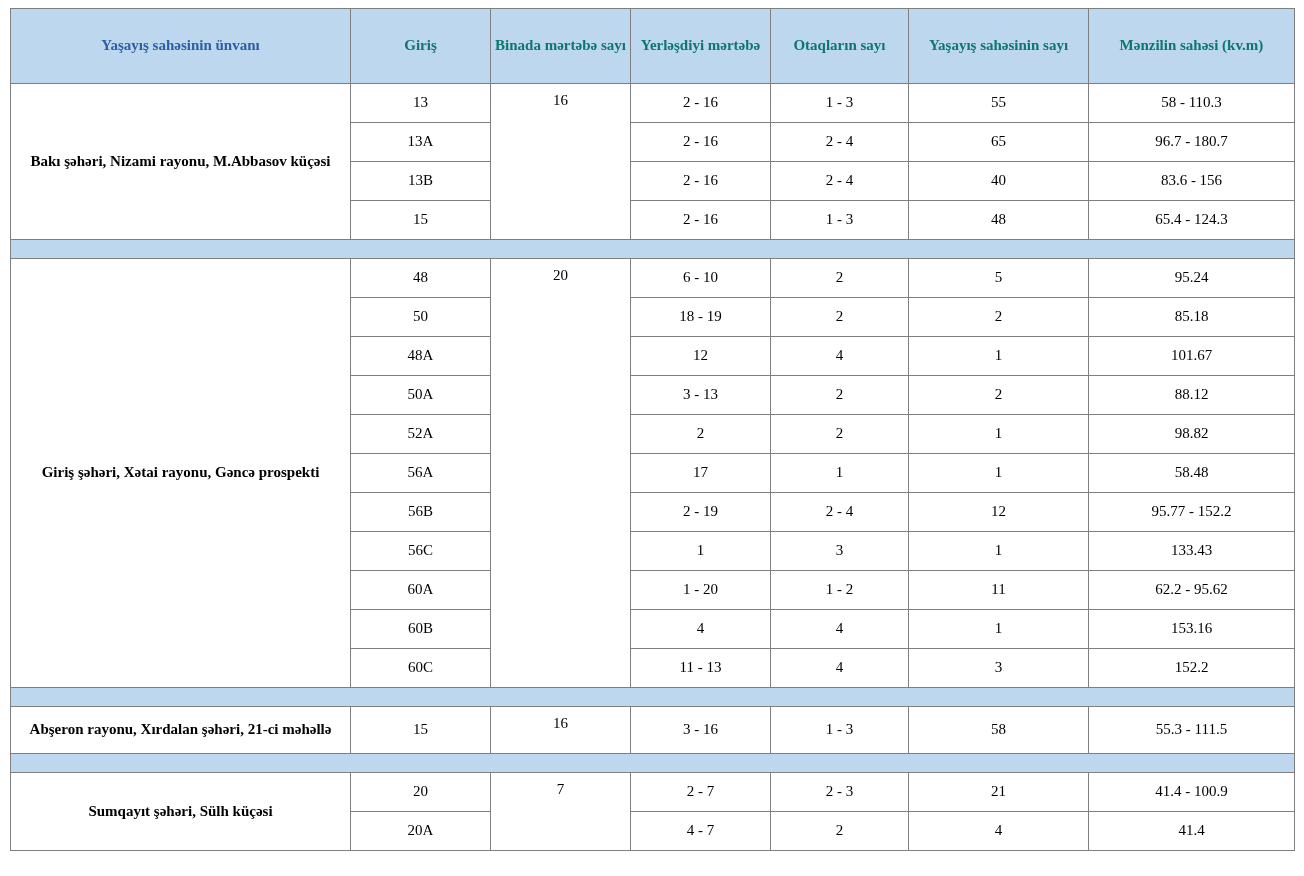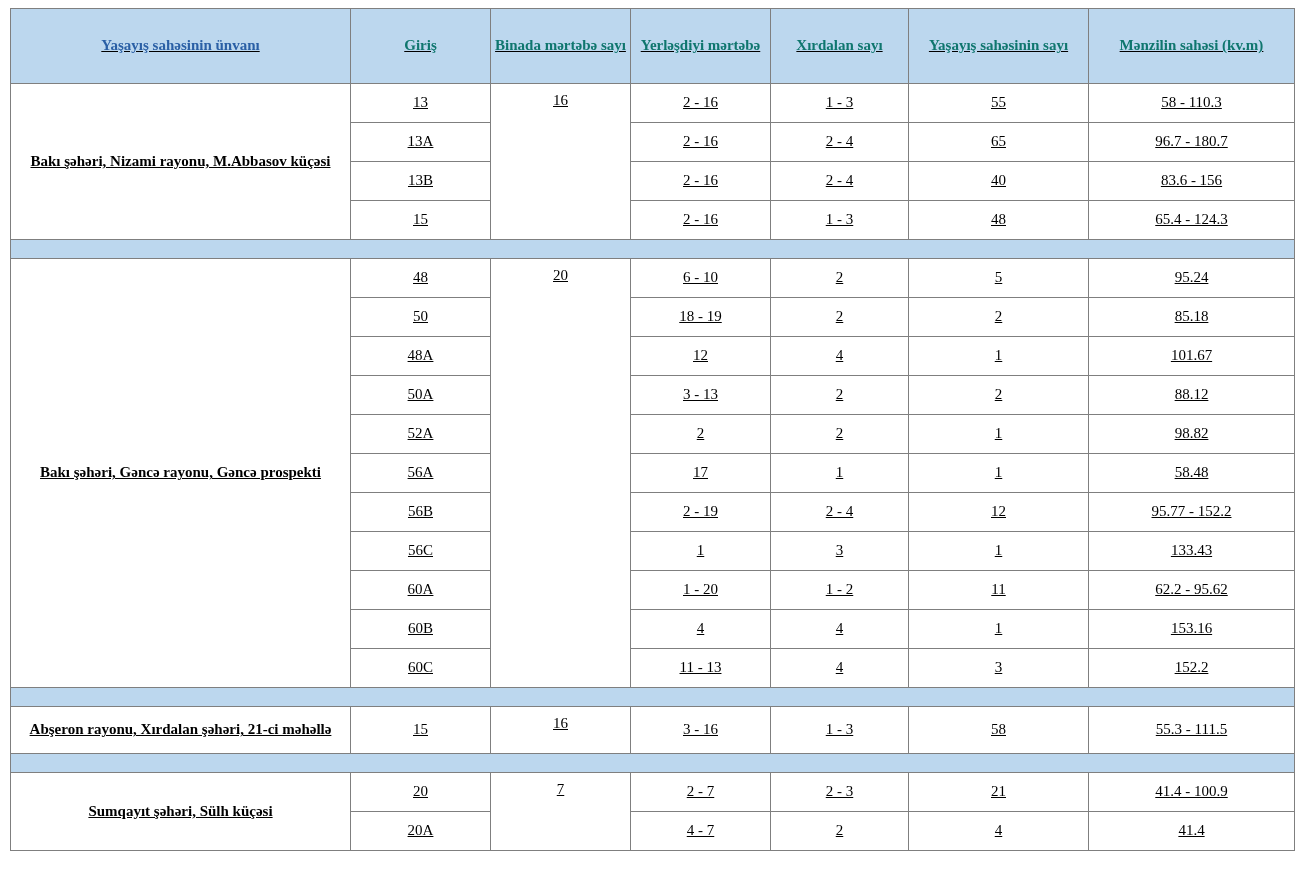--- a/index.html
+++ b/index.html
@@ -18,7 +18,6 @@
     height: 840px;
     box-sizing: border-box;
     padding: 8px 10px 0 10px;
-    text-decoration: underline;
   }
   table.reg {
     border-collapse: collapse;

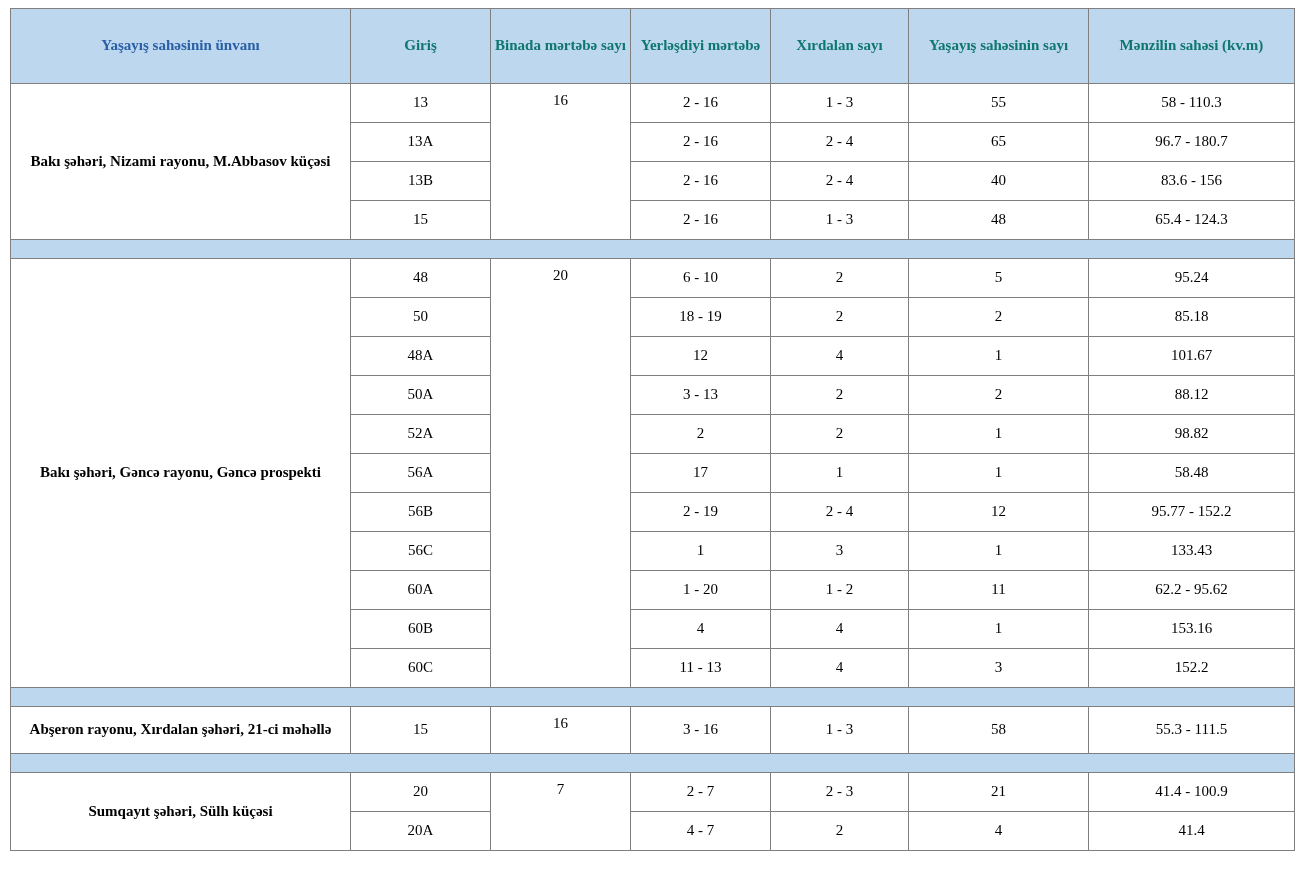--- a/index.html
+++ b/index.html
@@ -91,7 +91,7 @@
         <th>Giriş</th>
         <th>Binada mərtəbə sayı</th>
         <th>Yerləşdiyi mərtəbə</th>
-        <th>Xırdalan sayı</th>
+        <th>Otaqların sayı</th>
         <th>Yaşayış sahəsinin sayı</th>
         <th>Mənzilin sahəsi (kv.m)</th>
       </tr>

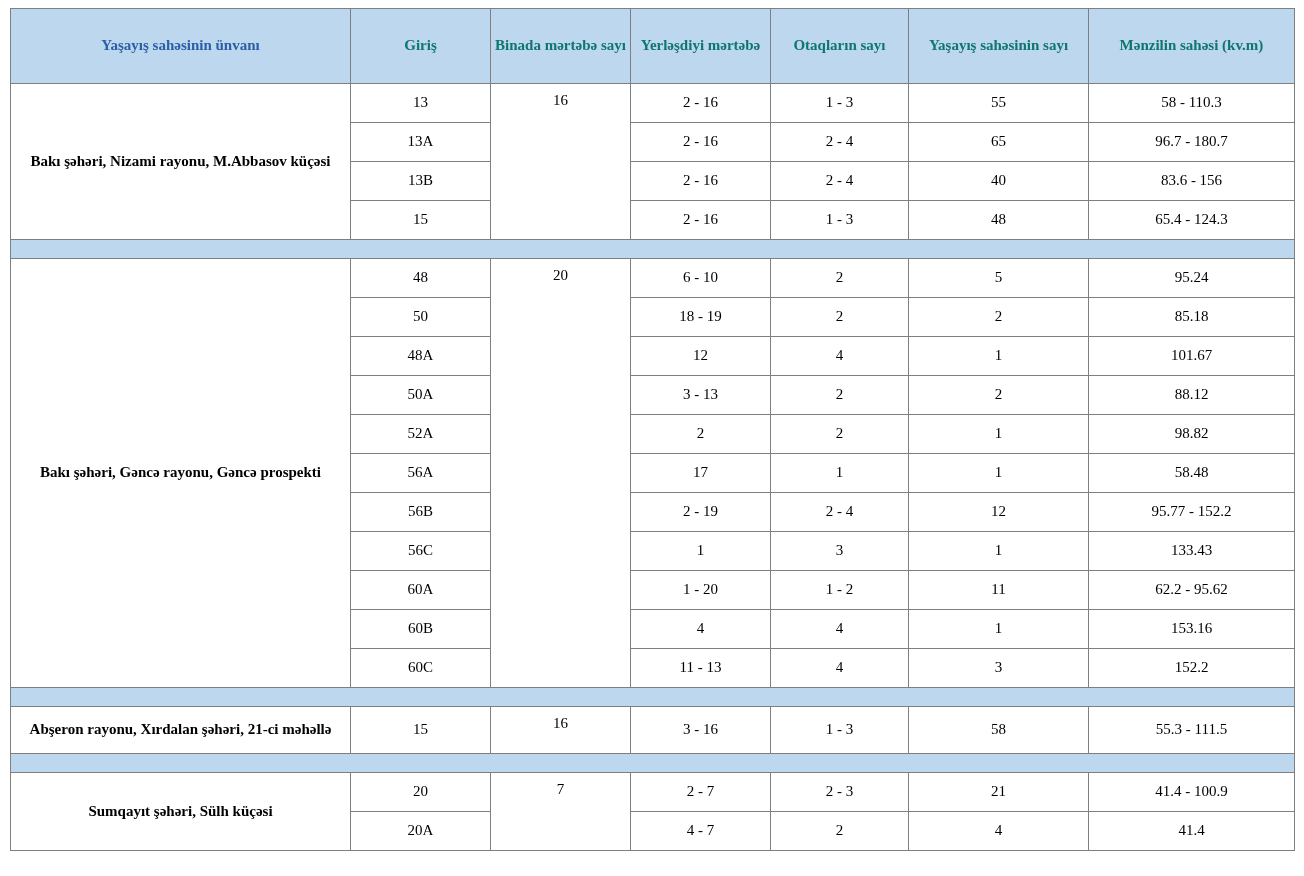--- a/index.html
+++ b/index.html
@@ -131,7 +131,7 @@
           <td colspan="7"></td>
         </tr>
         <tr>
-          <td class="addr" rowspan="11">Bakı şəhəri, Gəncə rayonu, Gəncə prospekti</td>
+          <td class="addr" rowspan="11">Giriş şəhəri, Xətai rayonu, Gəncə prospekti</td>
           <td class="cell">48</td>
           <td class="cell" rowspan="11" style="vertical-align: top; padding-top: 8px;">20</td>
           <td class="cell">6 - 10</td>

